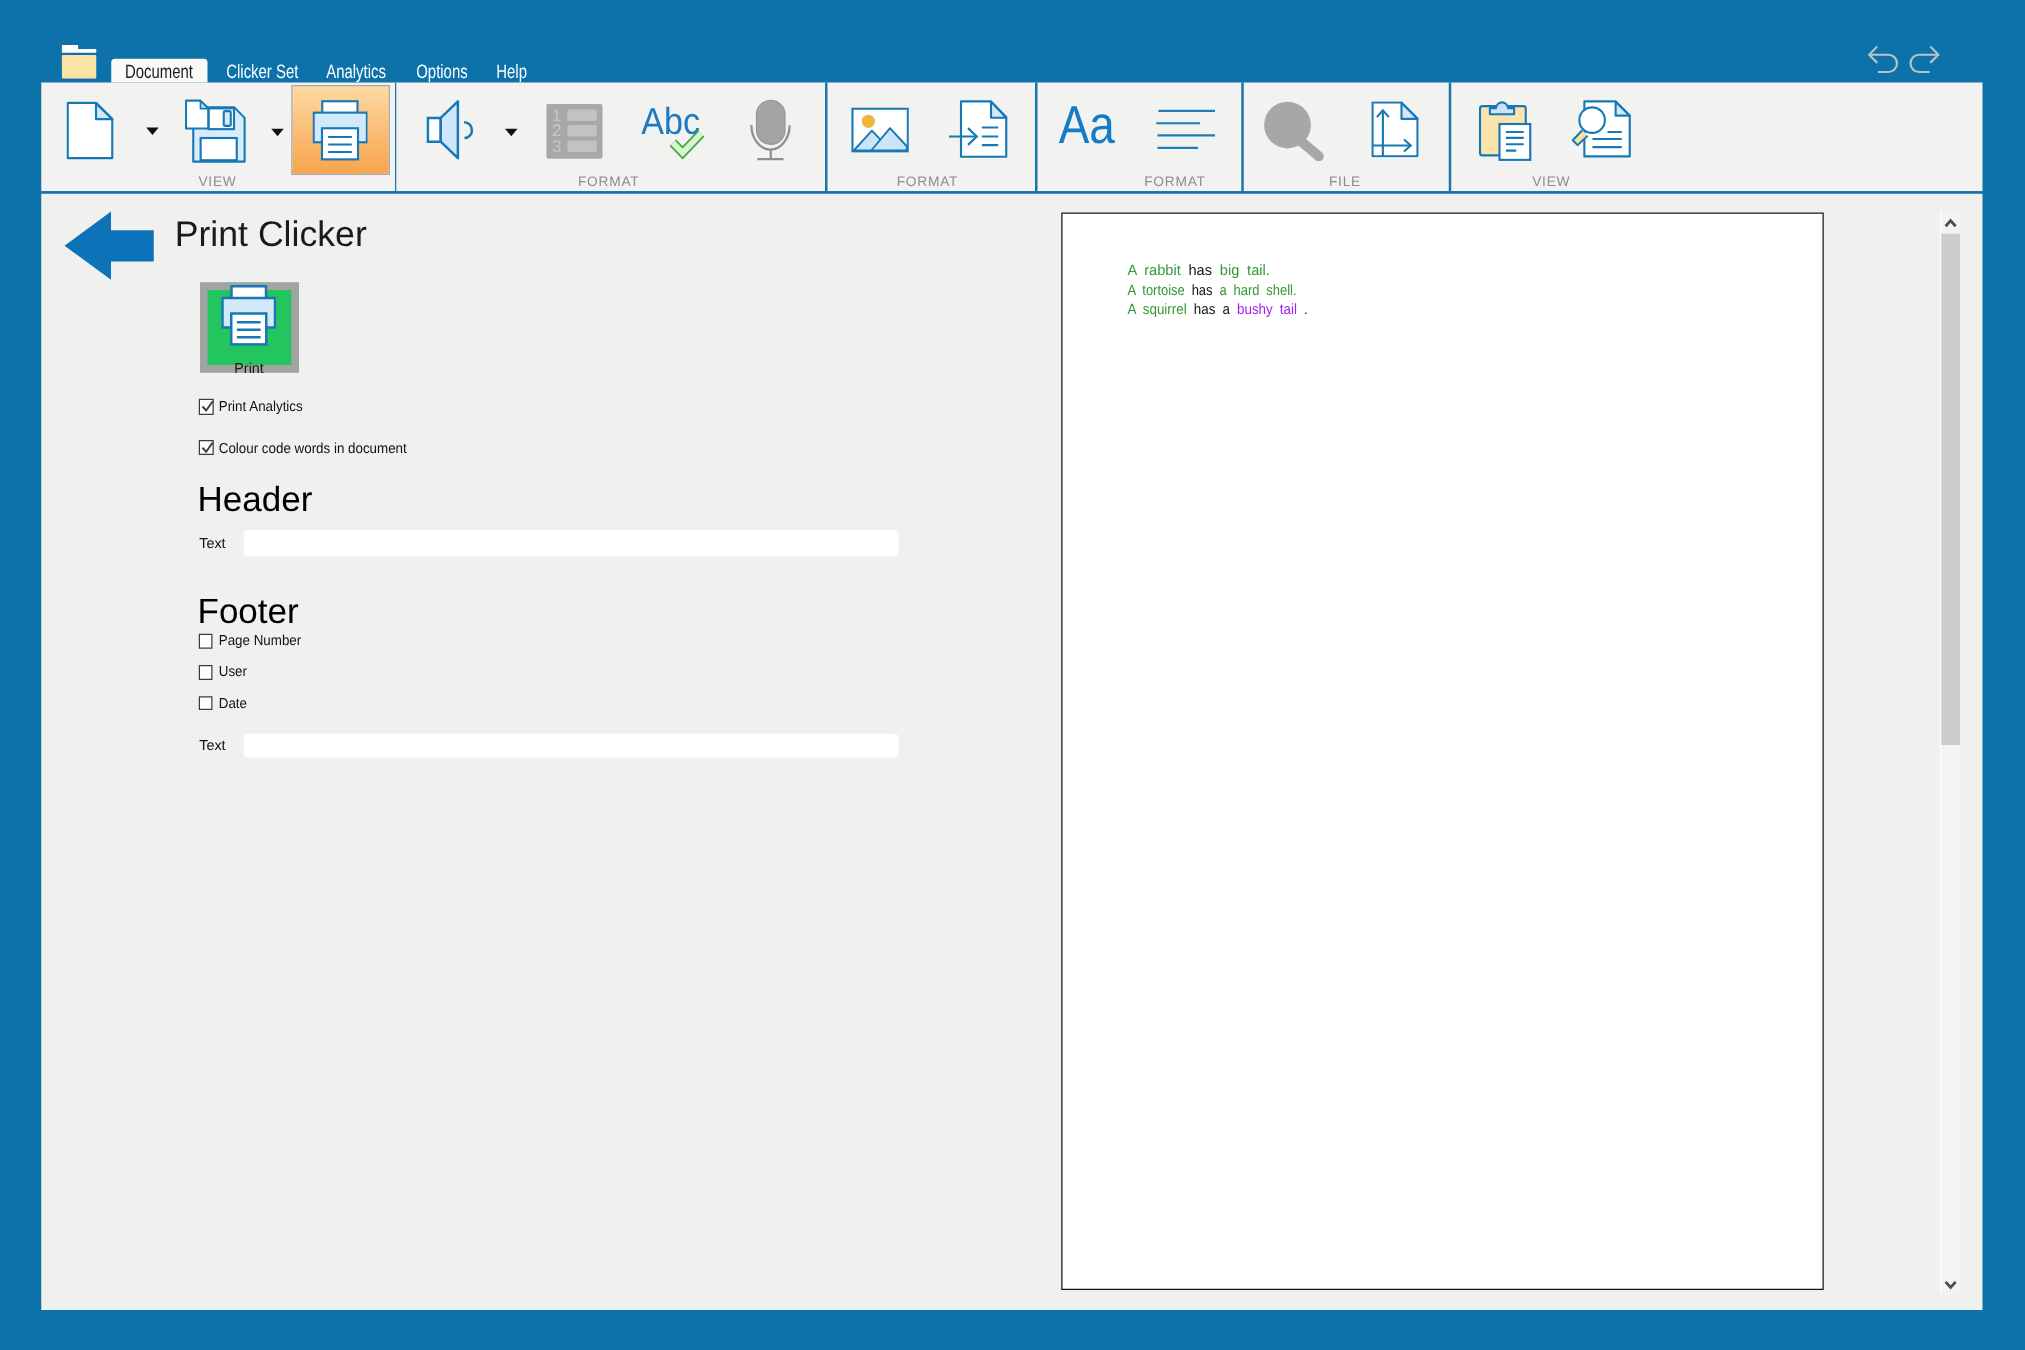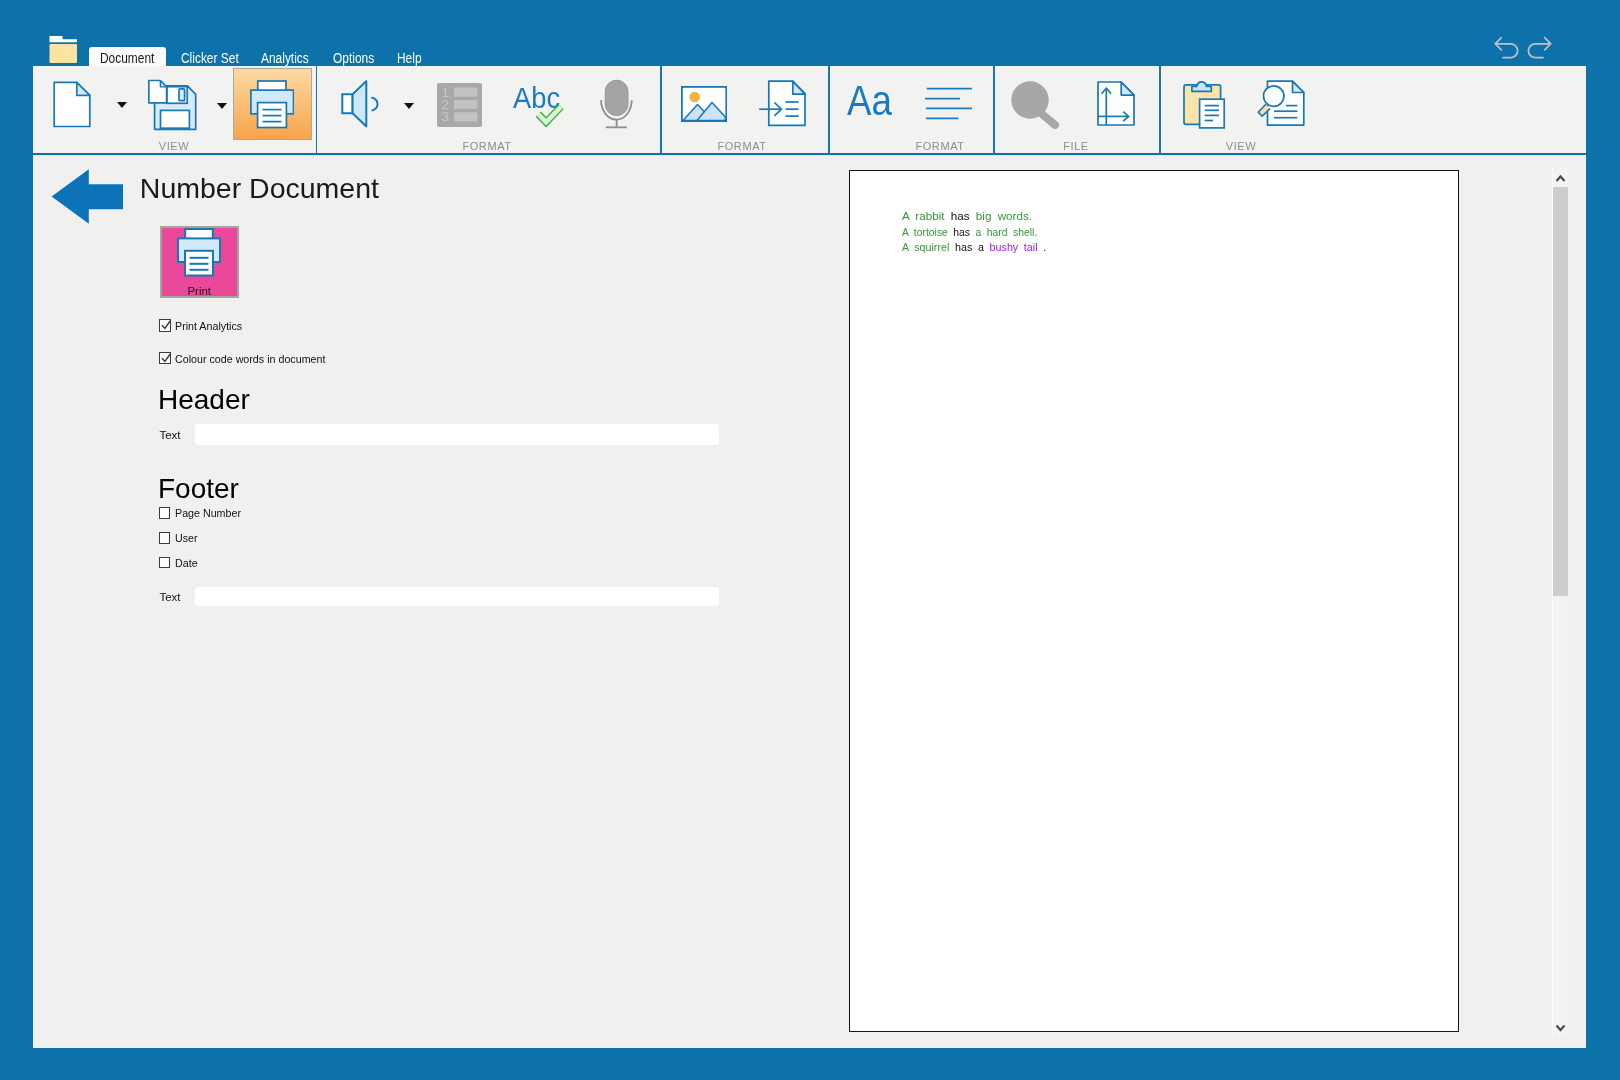--- a/index.html
+++ b/index.html
@@ -221,7 +221,7 @@
 <svg class="abs" style="left:51px;top:168px" width="73" height="57" viewBox="0 0 73 57">
   <polygon points="72,16.2 37.8,16.2 37.8,1.2 0.6,28.5 37.8,55.8 37.8,41.2 72,41.2" fill="#0c73b8"></polygon>
 </svg>
-<div class="abs" id="title">Number Document</div>
+<div class="abs" id="title">Print Clicker</div>
 
 <div class="abs" id="printbtn">
     <span class="lbl">Print</span>

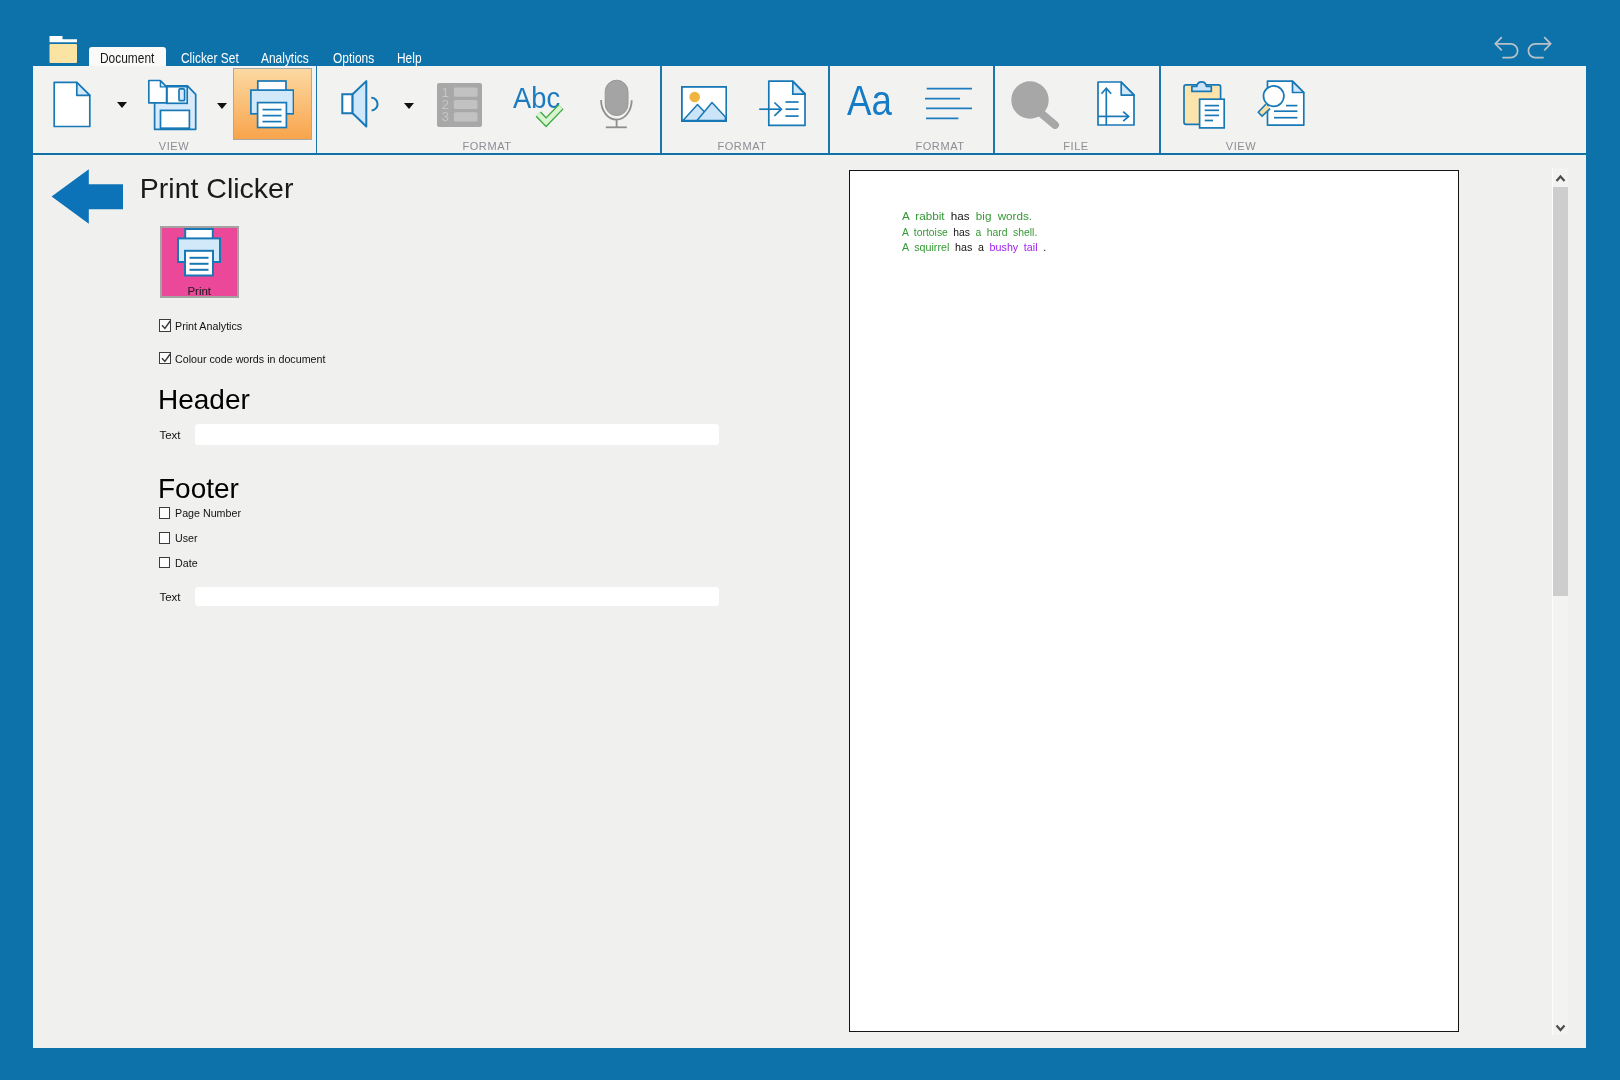--- a/index.html
+++ b/index.html
@@ -264,7 +264,7 @@
 <div class="abs input" style="left:194.5px;top:586.5px;height:19.8px"></div>
 
 <div class="abs" id="page"></div>
-<div class="docline" style="top:209.2px;transform:scaleX(0.99)"><span class="wg">A rabbit</span> <span class="wk">has</span> <span class="wg">big words.</span></div>
+<div class="docline" style="top:209.2px;transform:scaleX(0.99)"><span class="wg">A rabbit</span> <span class="wk">has</span> <span class="wg">big tail.</span></div>
 <div class="docline" style="top:224.7px;transform:scaleX(0.878)"><span class="wg">A tortoise</span> <span class="wk">has</span> <span class="wg">a hard shell.</span></div>
 <div class="docline" style="top:240.2px;transform:scaleX(0.907)"><span class="wg">A squirrel</span> <span class="wk">has a</span> <span class="wp">bushy tail</span> <span class="wk">.</span></div>
 

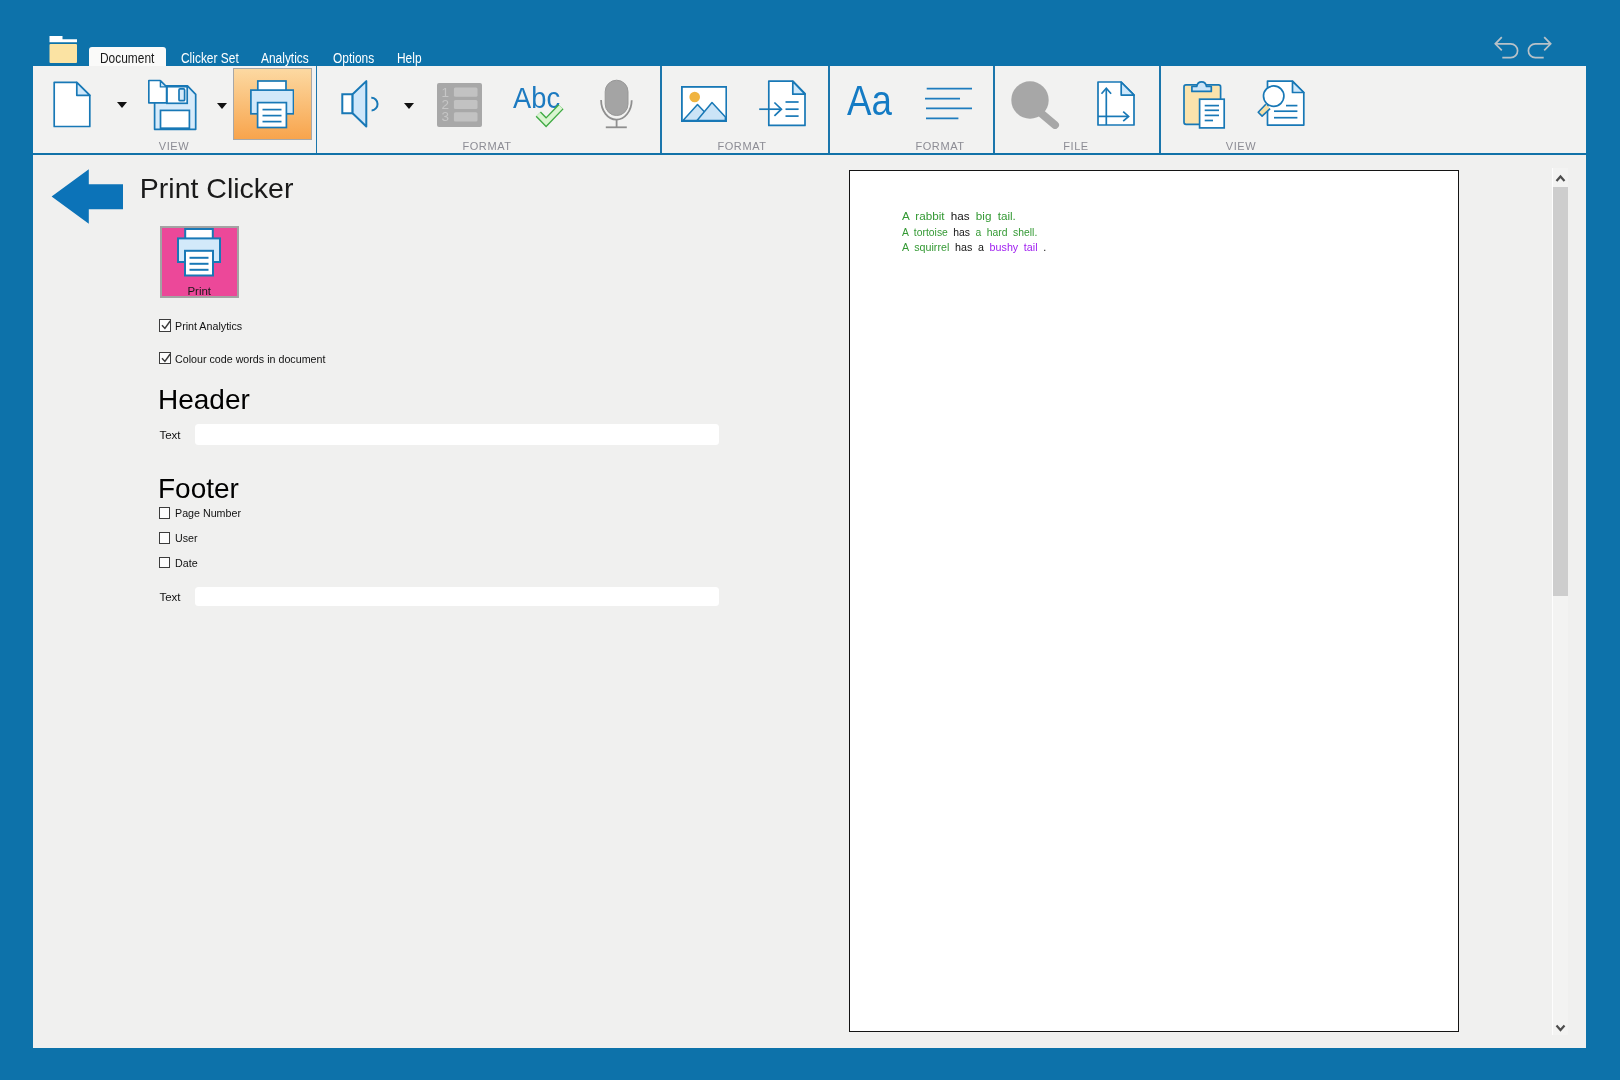--- a/index.html
+++ b/index.html
@@ -24,7 +24,7 @@
   #main { left:33px; top:154.5px; width:1553px; height:893.5px; background:#f0f0ef; }
 
   #title { left:139.8px; top:171.5px; font-size:28.5px; color:#1a1a1a; }
-  #printbtn { left:160px; top:226px; width:78.5px; height:72px; background:#ec4899; border:2px solid #a3a3a3; }
+  #printbtn { left:160px; top:226px; width:78.5px; height:72px; background:#22c55e; border:6px solid #a3a3a3; }
   #printbtn .lbl { position:absolute; left:0; right:0; top:57px; text-align:center; font-size:11.5px; color:#1a1a1a; }
 
   .cb { width:12.4px; height:12.4px; border:1.5px solid #3c3c3c; background:#fdfdfd; }

